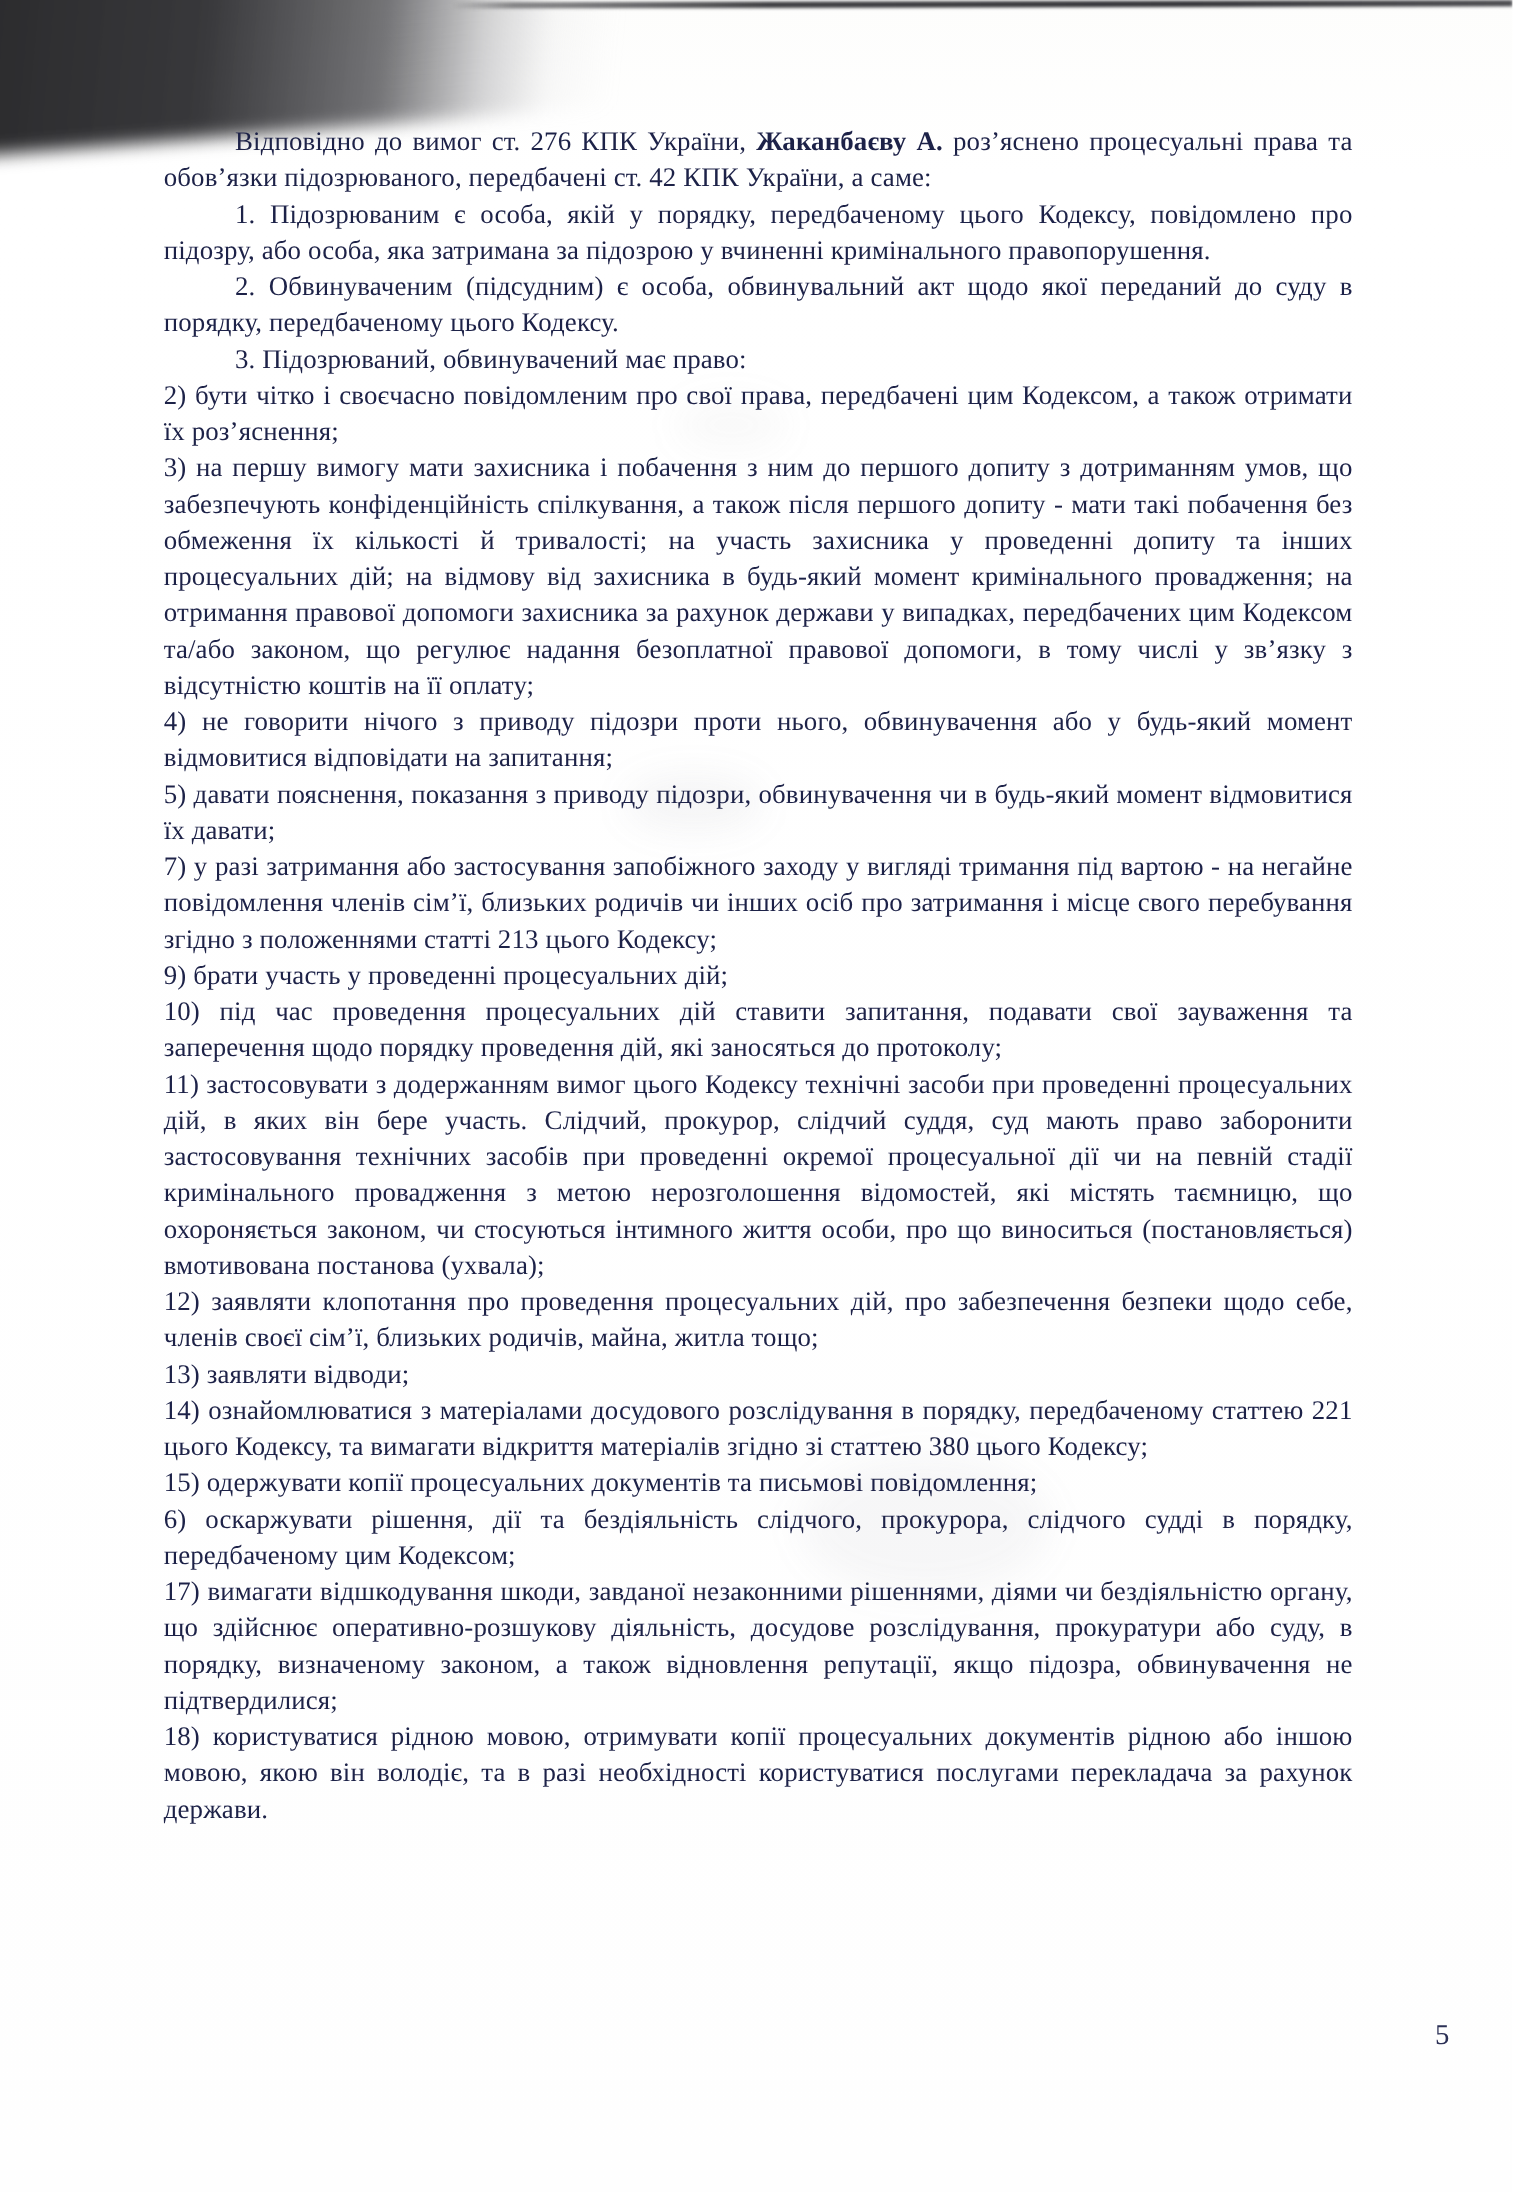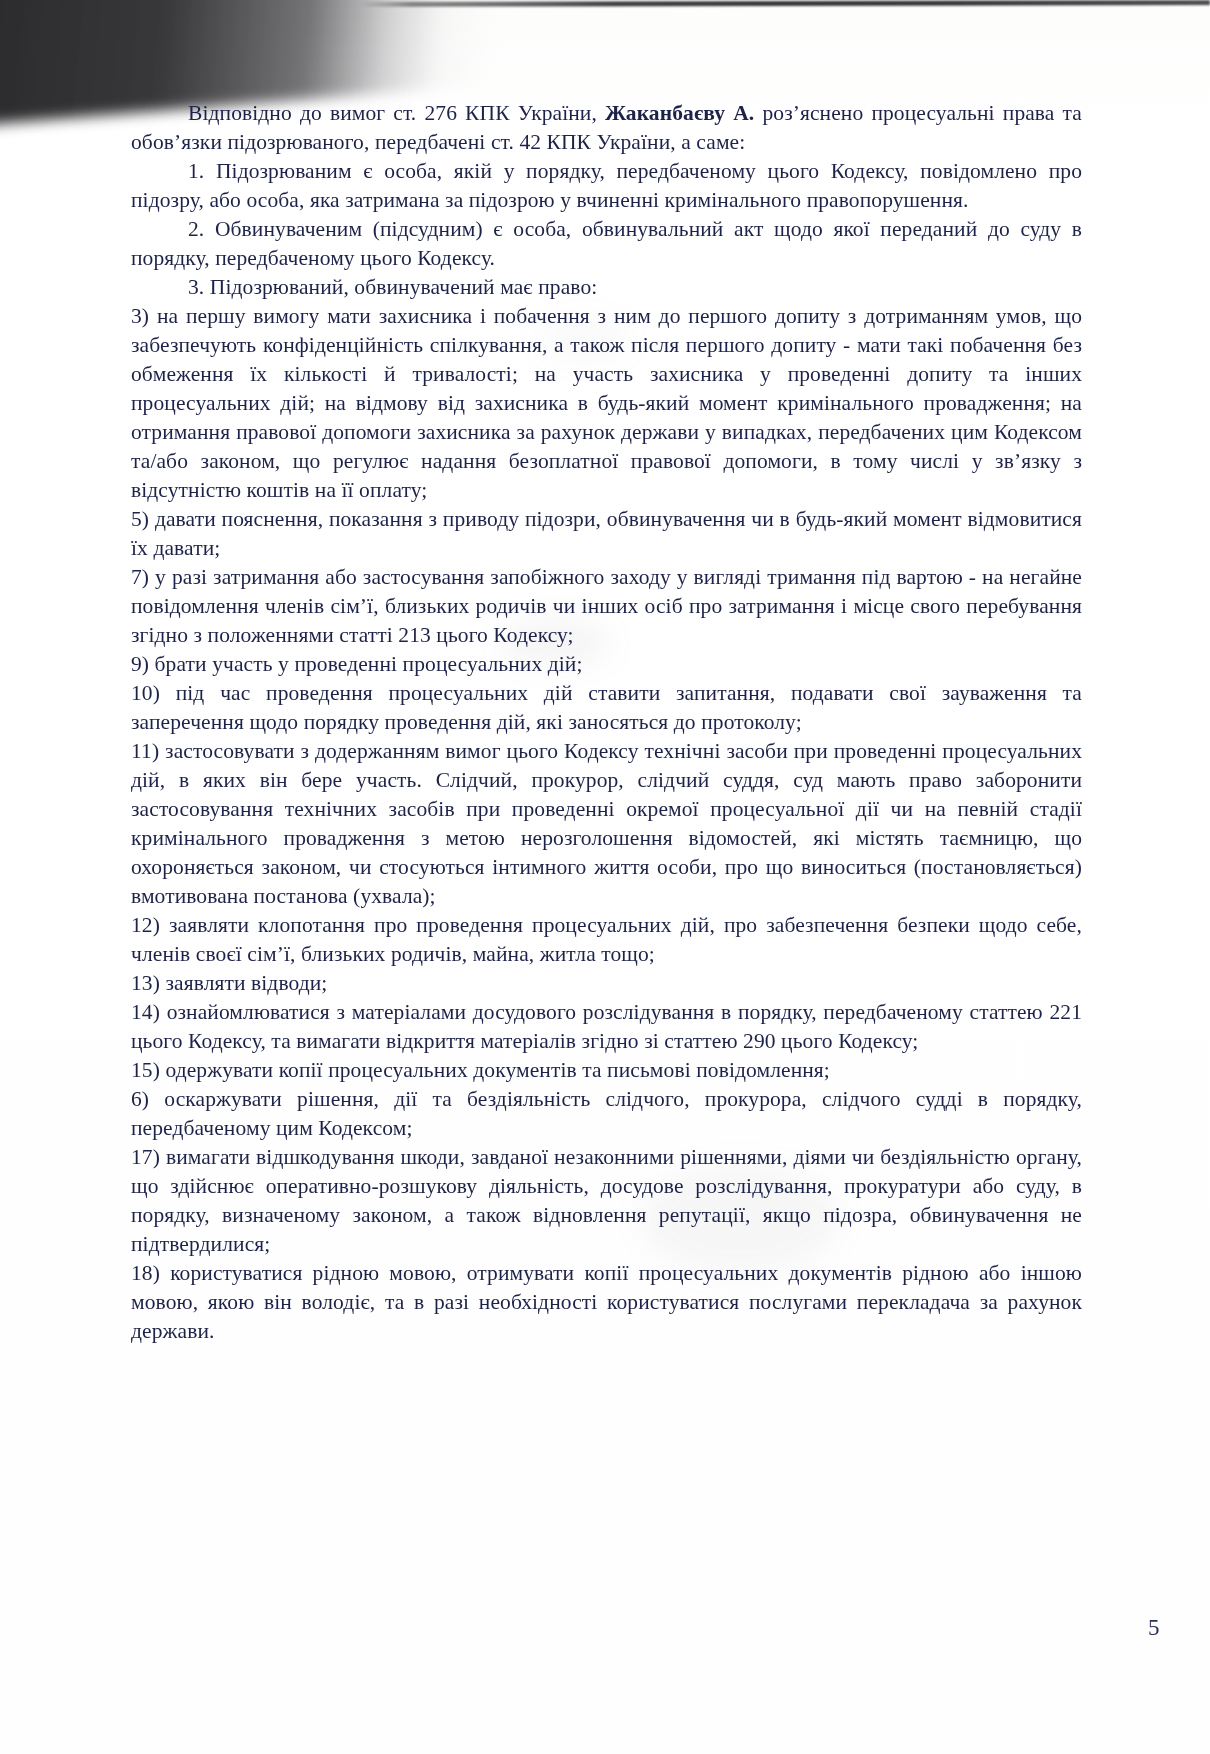--- a/index.html
+++ b/index.html
@@ -99,6 +99,7 @@
       <p class="para indent"><span>1. Підозрюваним є особа, якій у порядку, передбаченому цього Кодексу, повідомлено про підозру, або особа, яка затримана за підозрою у вчиненні кримінального правопорушення.</span></p>
       <p class="para indent"><span>2. Обвинуваченим (підсудним) є особа, обвинувальний акт щодо якої переданий до суду в порядку, передбаченому цього Кодексу.</span></p>
       <p class="para indent"><span>3. Підозрюваний, обвинувачений має право:</span></p>
+      <p class="para"><span>2) бути чітко і своєчасно повідомленим про свої права, передбачені цим Кодексом, а також отримати їх роз’яснення;</span></p>
       <p class="para"><span>3) на першу вимогу мати захисника і побачення з ним до першого допиту з дотриманням умов, що забезпечують конфіденційність спілкування, а також після першого допиту - мати такі побачення без обмеження їх кількості й тривалості; на участь захисника у проведенні допиту та інших процесуальних дій; на відмову від захисника в будь-який момент кримінального провадження; на отримання правової допомоги захисника за рахунок держави у випадках, передбачених цим Кодексом та/або законом, що регулює надання безоплатної правової допомоги, в тому числі у зв’язку з відсутністю коштів на її оплату;</span></p>
       <p class="para"><span>5) давати пояснення, показання з приводу підозри, обвинувачення чи в будь-який момент відмовитися їх давати;</span></p>
       <p class="para"><span>7) у разі затримання або застосування запобіжного заходу у вигляді тримання під вартою - на негайне повідомлення членів сім’ї, близьких родичів чи інших осіб про затримання і місце свого перебування згідно з положеннями </span><span class="underline">статті 213</span><span> цього Кодексу;</span></p>

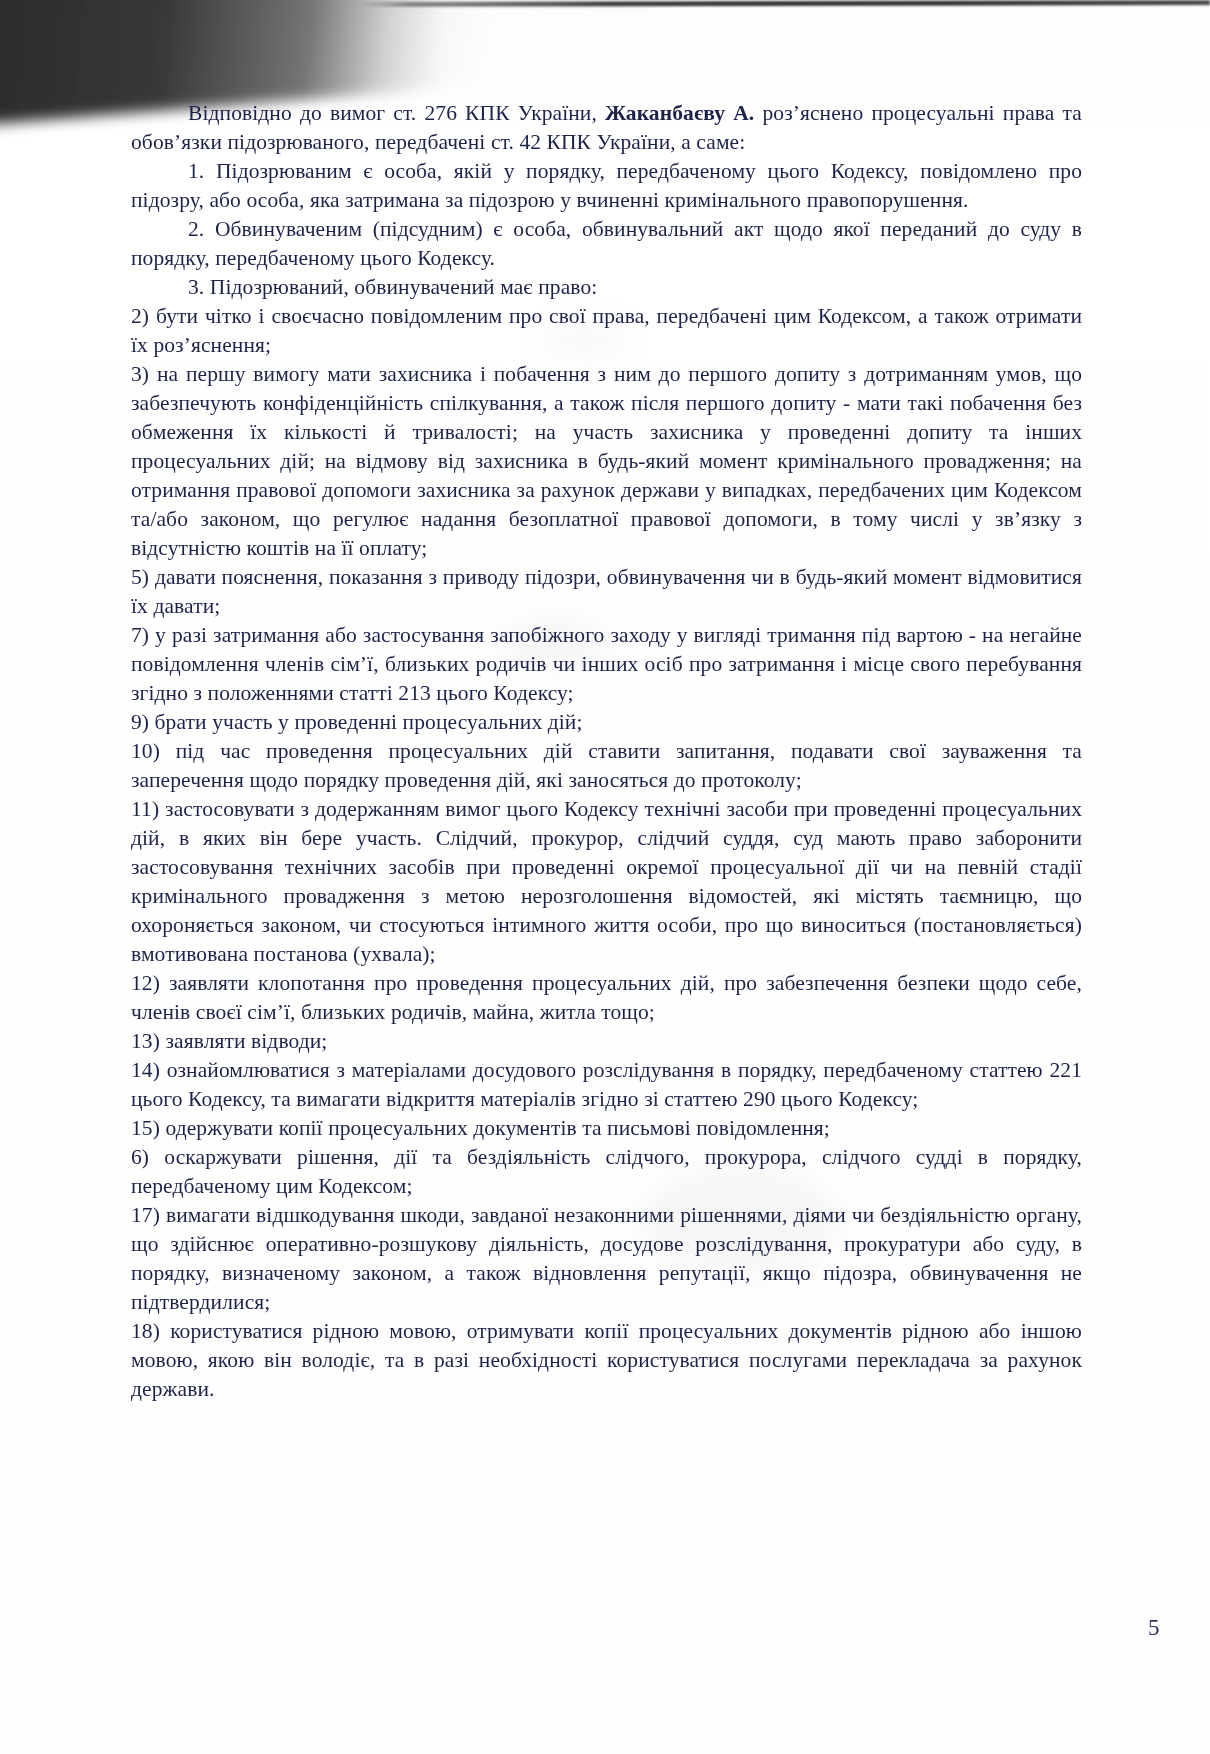--- a/index.html
+++ b/index.html
@@ -101,6 +101,7 @@
       <p class="para indent"><span>3. Підозрюваний, обвинувачений має право:</span></p>
       <p class="para"><span>2) бути чітко і своєчасно повідомленим про свої права, передбачені цим Кодексом, а також отримати їх роз’яснення;</span></p>
       <p class="para"><span>3) на першу вимогу мати захисника і побачення з ним до першого допиту з дотриманням умов, що забезпечують конфіденційність спілкування, а також після першого допиту - мати такі побачення без обмеження їх кількості й тривалості; на участь захисника у проведенні допиту та інших процесуальних дій; на відмову від захисника в будь-який момент кримінального провадження; на отримання правової допомоги захисника за рахунок держави у випадках, передбачених цим Кодексом та/або законом, що регулює надання безоплатної правової допомоги, в тому числі у зв’язку з відсутністю коштів на її оплату;</span></p>
+      <p class="para"><span>4) не говорити нічого з приводу підозри проти нього, обвинувачення або у будь-який момент відмовитися відповідати на запитання;</span></p>
       <p class="para"><span>5) давати пояснення, показання з приводу підозри, обвинувачення чи в будь-який момент відмовитися їх давати;</span></p>
       <p class="para"><span>7) у разі затримання або застосування запобіжного заходу у вигляді тримання під вартою - на негайне повідомлення членів сім’ї, близьких родичів чи інших осіб про затримання і місце свого перебування згідно з положеннями </span><span class="underline">статті 213</span><span> цього Кодексу;</span></p>
       <p class="para"><span>9) брати участь у проведенні процесуальних дій;</span></p>

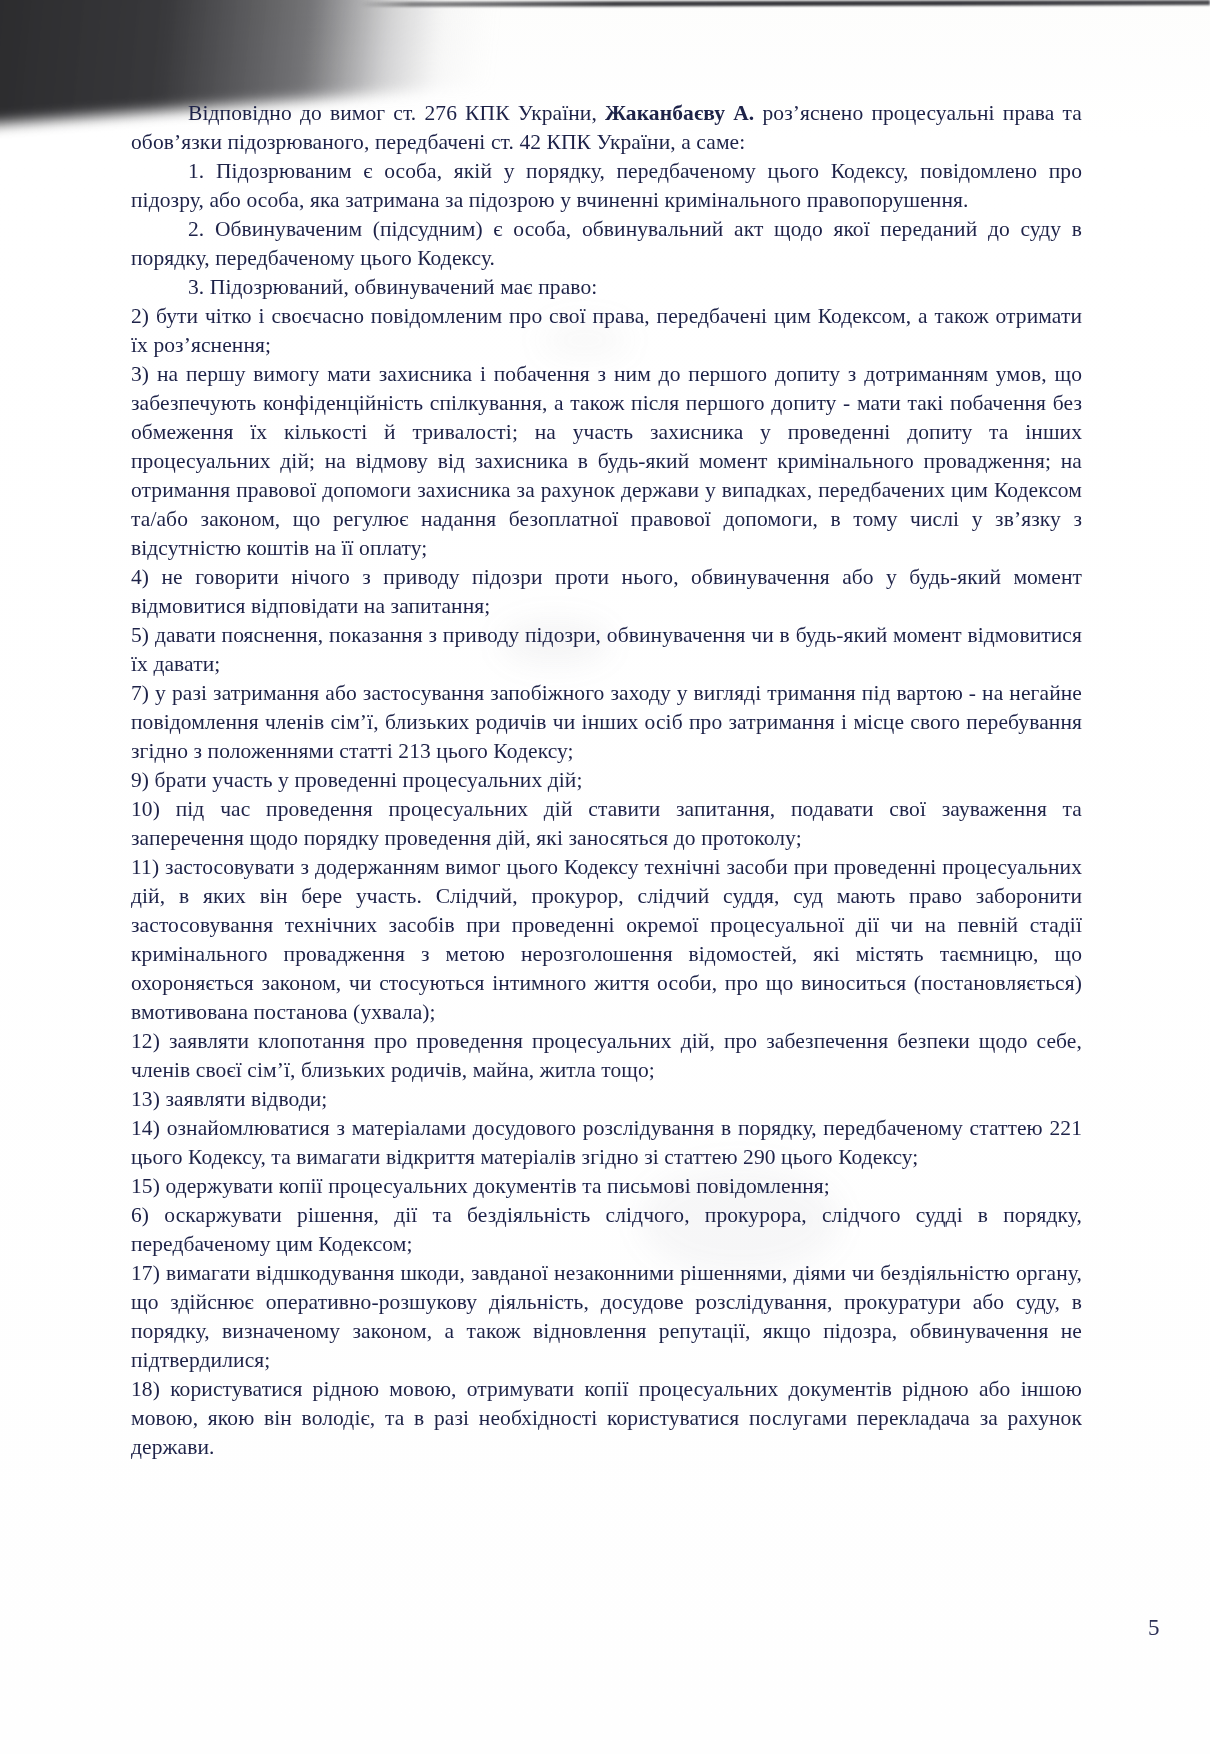--- a/index.html
+++ b/index.html
@@ -109,7 +109,7 @@
       <p class="para"><span>11) застосовувати з додержанням вимог цього Кодексу технічні засоби при проведенні процесуальних дій, в яких він бере участь. Слідчий, прокурор, слідчий суддя, суд мають право заборонити застосовування технічних засобів при проведенні окремої процесуальної дії чи на певній стадії кримінального провадження з метою нерозголошення відомостей, які містять таємницю, що охороняється законом, чи стосуються інтимного життя особи, про що виноситься (постановляється) вмотивована постанова (ухвала);</span></p>
       <p class="para"><span>12) заявляти клопотання про проведення процесуальних дій, про забезпечення безпеки щодо себе, членів своєї сім’ї, близьких родичів, майна, житла тощо;</span></p>
       <p class="para"><span>13) заявляти відводи;</span></p>
-      <p class="para"><span>14) ознайомлюватися з матеріалами досудового розслідування в порядку, передбаченому статтею 221 цього Кодексу, та вимагати відкриття матеріалів згідно зі статтею 290 цього Кодексу;</span></p>
+      <p class="para"><span>14) ознайомлюватися з матеріалами досудового розслідування в порядку, передбаченому статтею 221 цього Кодексу, та вимагати відкриття матеріалів згідно зі статтею 380 цього Кодексу;</span></p>
       <p class="para"><span>15) одержувати копії процесуальних документів та письмові повідомлення;</span></p>
       <p class="para"><span>6) оскаржувати рішення, дії та бездіяльність слідчого, прокурора, слідчого судді в порядку, передбаченому цим Кодексом;</span></p>
       <p class="para"><span>17) вимагати відшкодування шкоди, завданої незаконними рішеннями, діями чи бездіяльністю органу, що здійснює оперативно-розшукову діяльність, досудове розслідування, прокуратури або суду, в порядку, визначеному законом, а також відновлення репутації, якщо підозра, обвинувачення не підтвердилися;</span></p>

